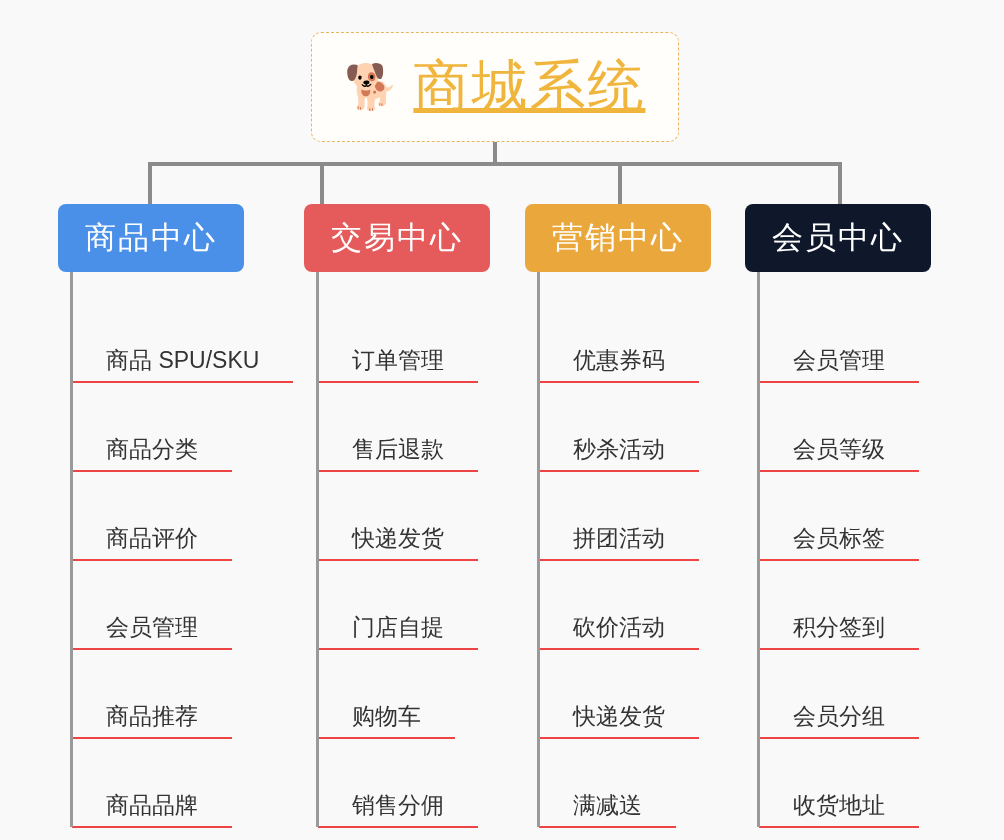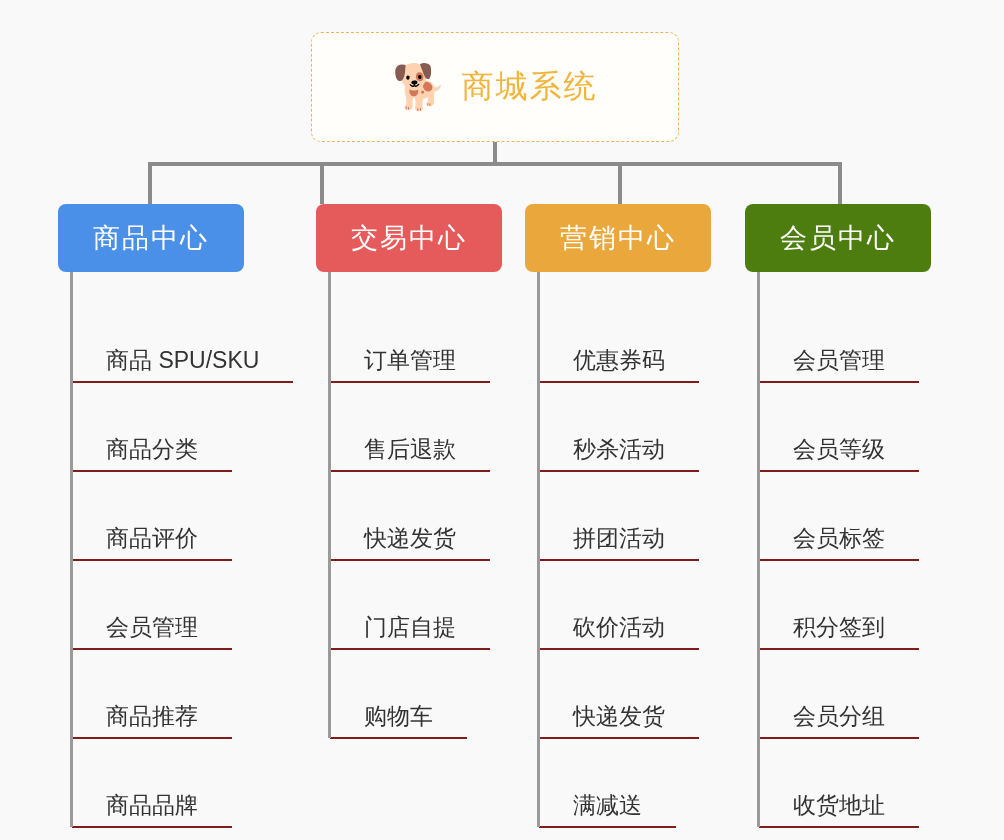--- a/index.html
+++ b/index.html
@@ -44,10 +44,11 @@
     color: #f5c242;
   }
   .root-title {
-    font-size: 32px;
+    font-size: 56px;
     color: #f0b53c;
     letter-spacing: 2px;
     white-space: nowrap;
+    text-decoration: underline;
   }
 
   

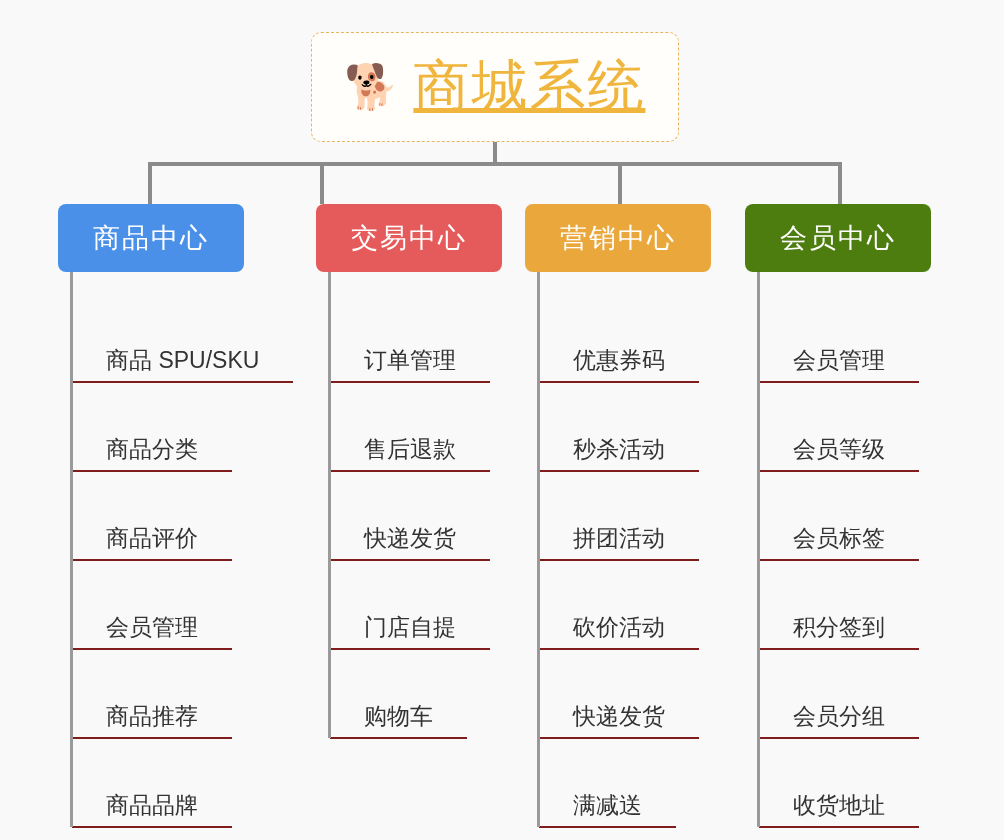--- a/index.html
+++ b/index.html
@@ -87,7 +87,7 @@
     align-items: center;
     justify-content: center;
     color: #ffffff;
-    font-size: 27px;
+    font-size: 31px;
     letter-spacing: 2px;
     white-space: nowrap;
   }

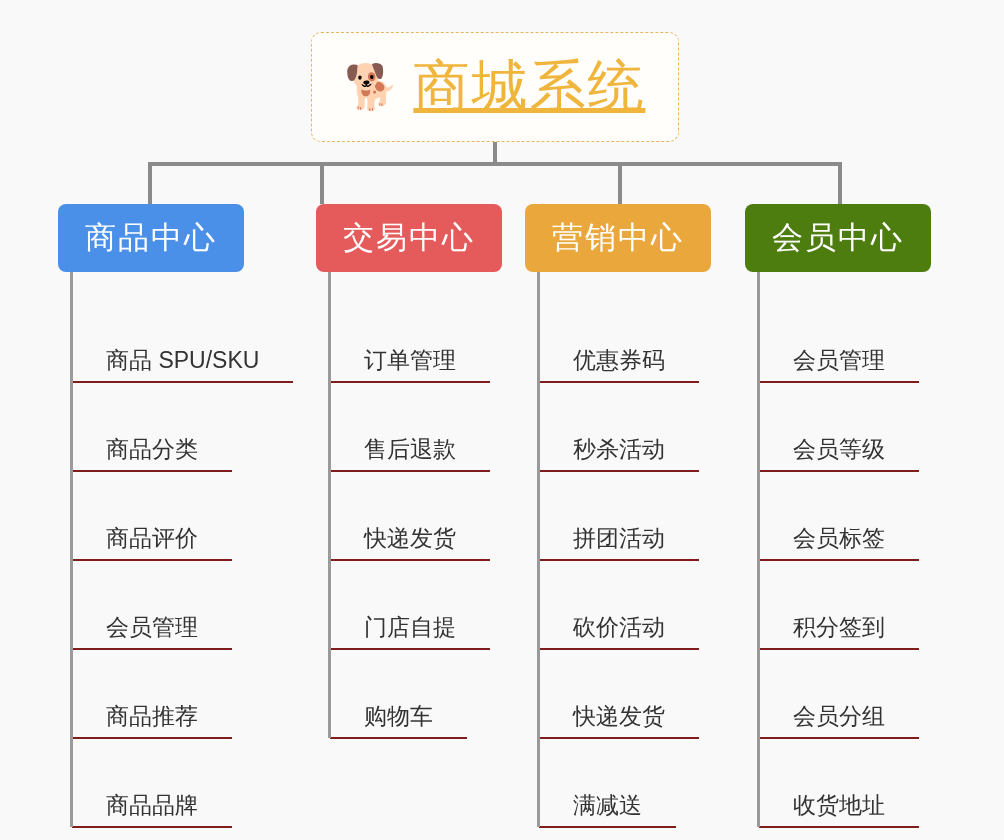--- a/index.html
+++ b/index.html
@@ -171,7 +171,7 @@
           </ul>
         </div>
       </div>
-      <div class="column" style="left: 316px; width: 186px;">
+      <div class="column" style="left: 304px; width: 186px;">
         <div class="cat-box" style="background: rgb(229, 91, 91);">交易中心</div>
         <div class="leaf-wrap">
           <div class="spine"></div>

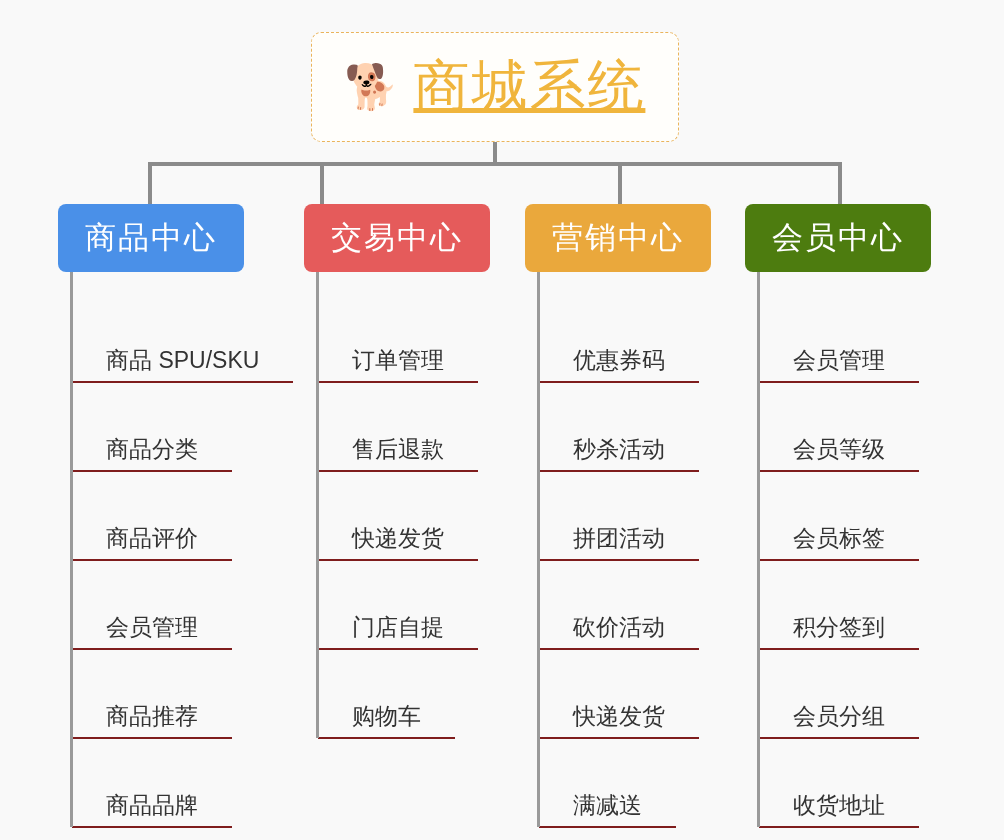--- a/index.html
+++ b/index.html
@@ -221,7 +221,7 @@
         </div>
       </div>
       <div class="column" style="left: 745px; width: 186px;">
-        <div class="cat-box" style="background: #4d7c0f;">会员中心</div>
+        <div class="cat-box" style="background: #0f172a;">会员中心</div>
         <div class="leaf-wrap">
           <div class="spine"></div>
           <ul class="leaf-list">

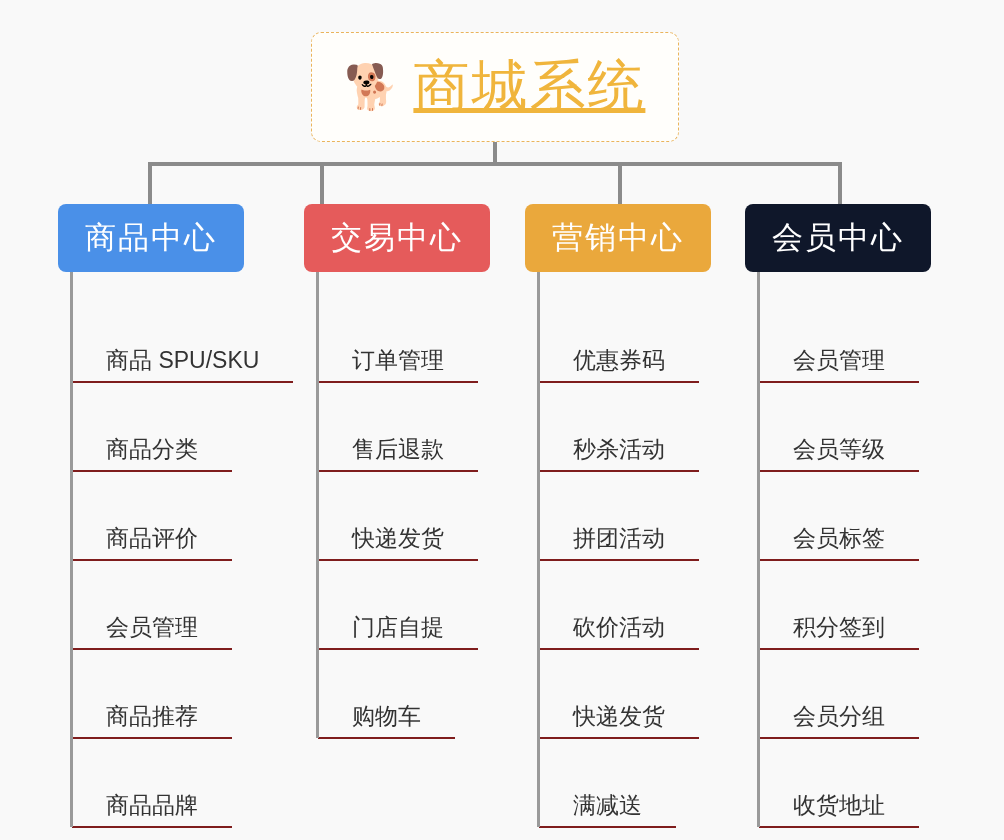--- a/index.html
+++ b/index.html
@@ -119,7 +119,7 @@
   }
   .leaf-inner {
     display: inline-block;
-    border-bottom: 2px solid #7f1d1d;
+    border-bottom: 2px solid #ef4444;
     padding: 0 34px 6px 34px;
     font-size: 23px;
     color: #333333;

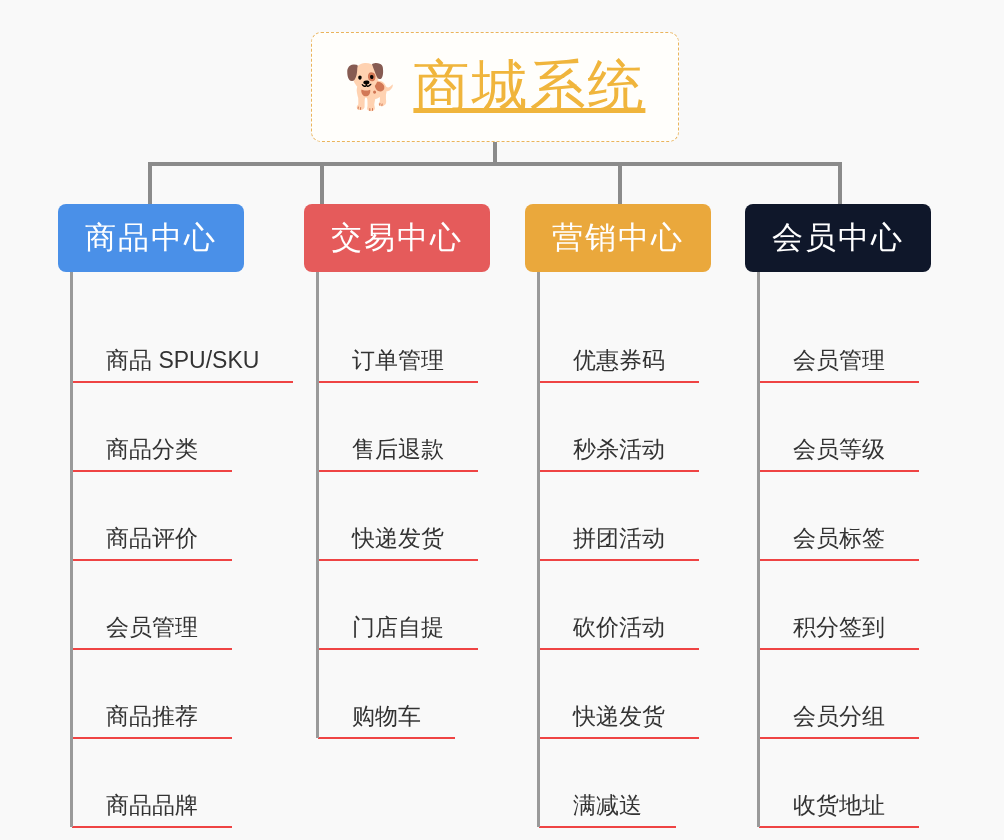--- a/index.html
+++ b/index.html
@@ -191,6 +191,9 @@
             <li class="leaf-item">
               <span class="leaf-inner">购物车</span>
             </li>
+            <li class="leaf-item">
+              <span class="leaf-inner">销售分佣</span>
+            </li>
           </ul>
         </div>
       </div>

